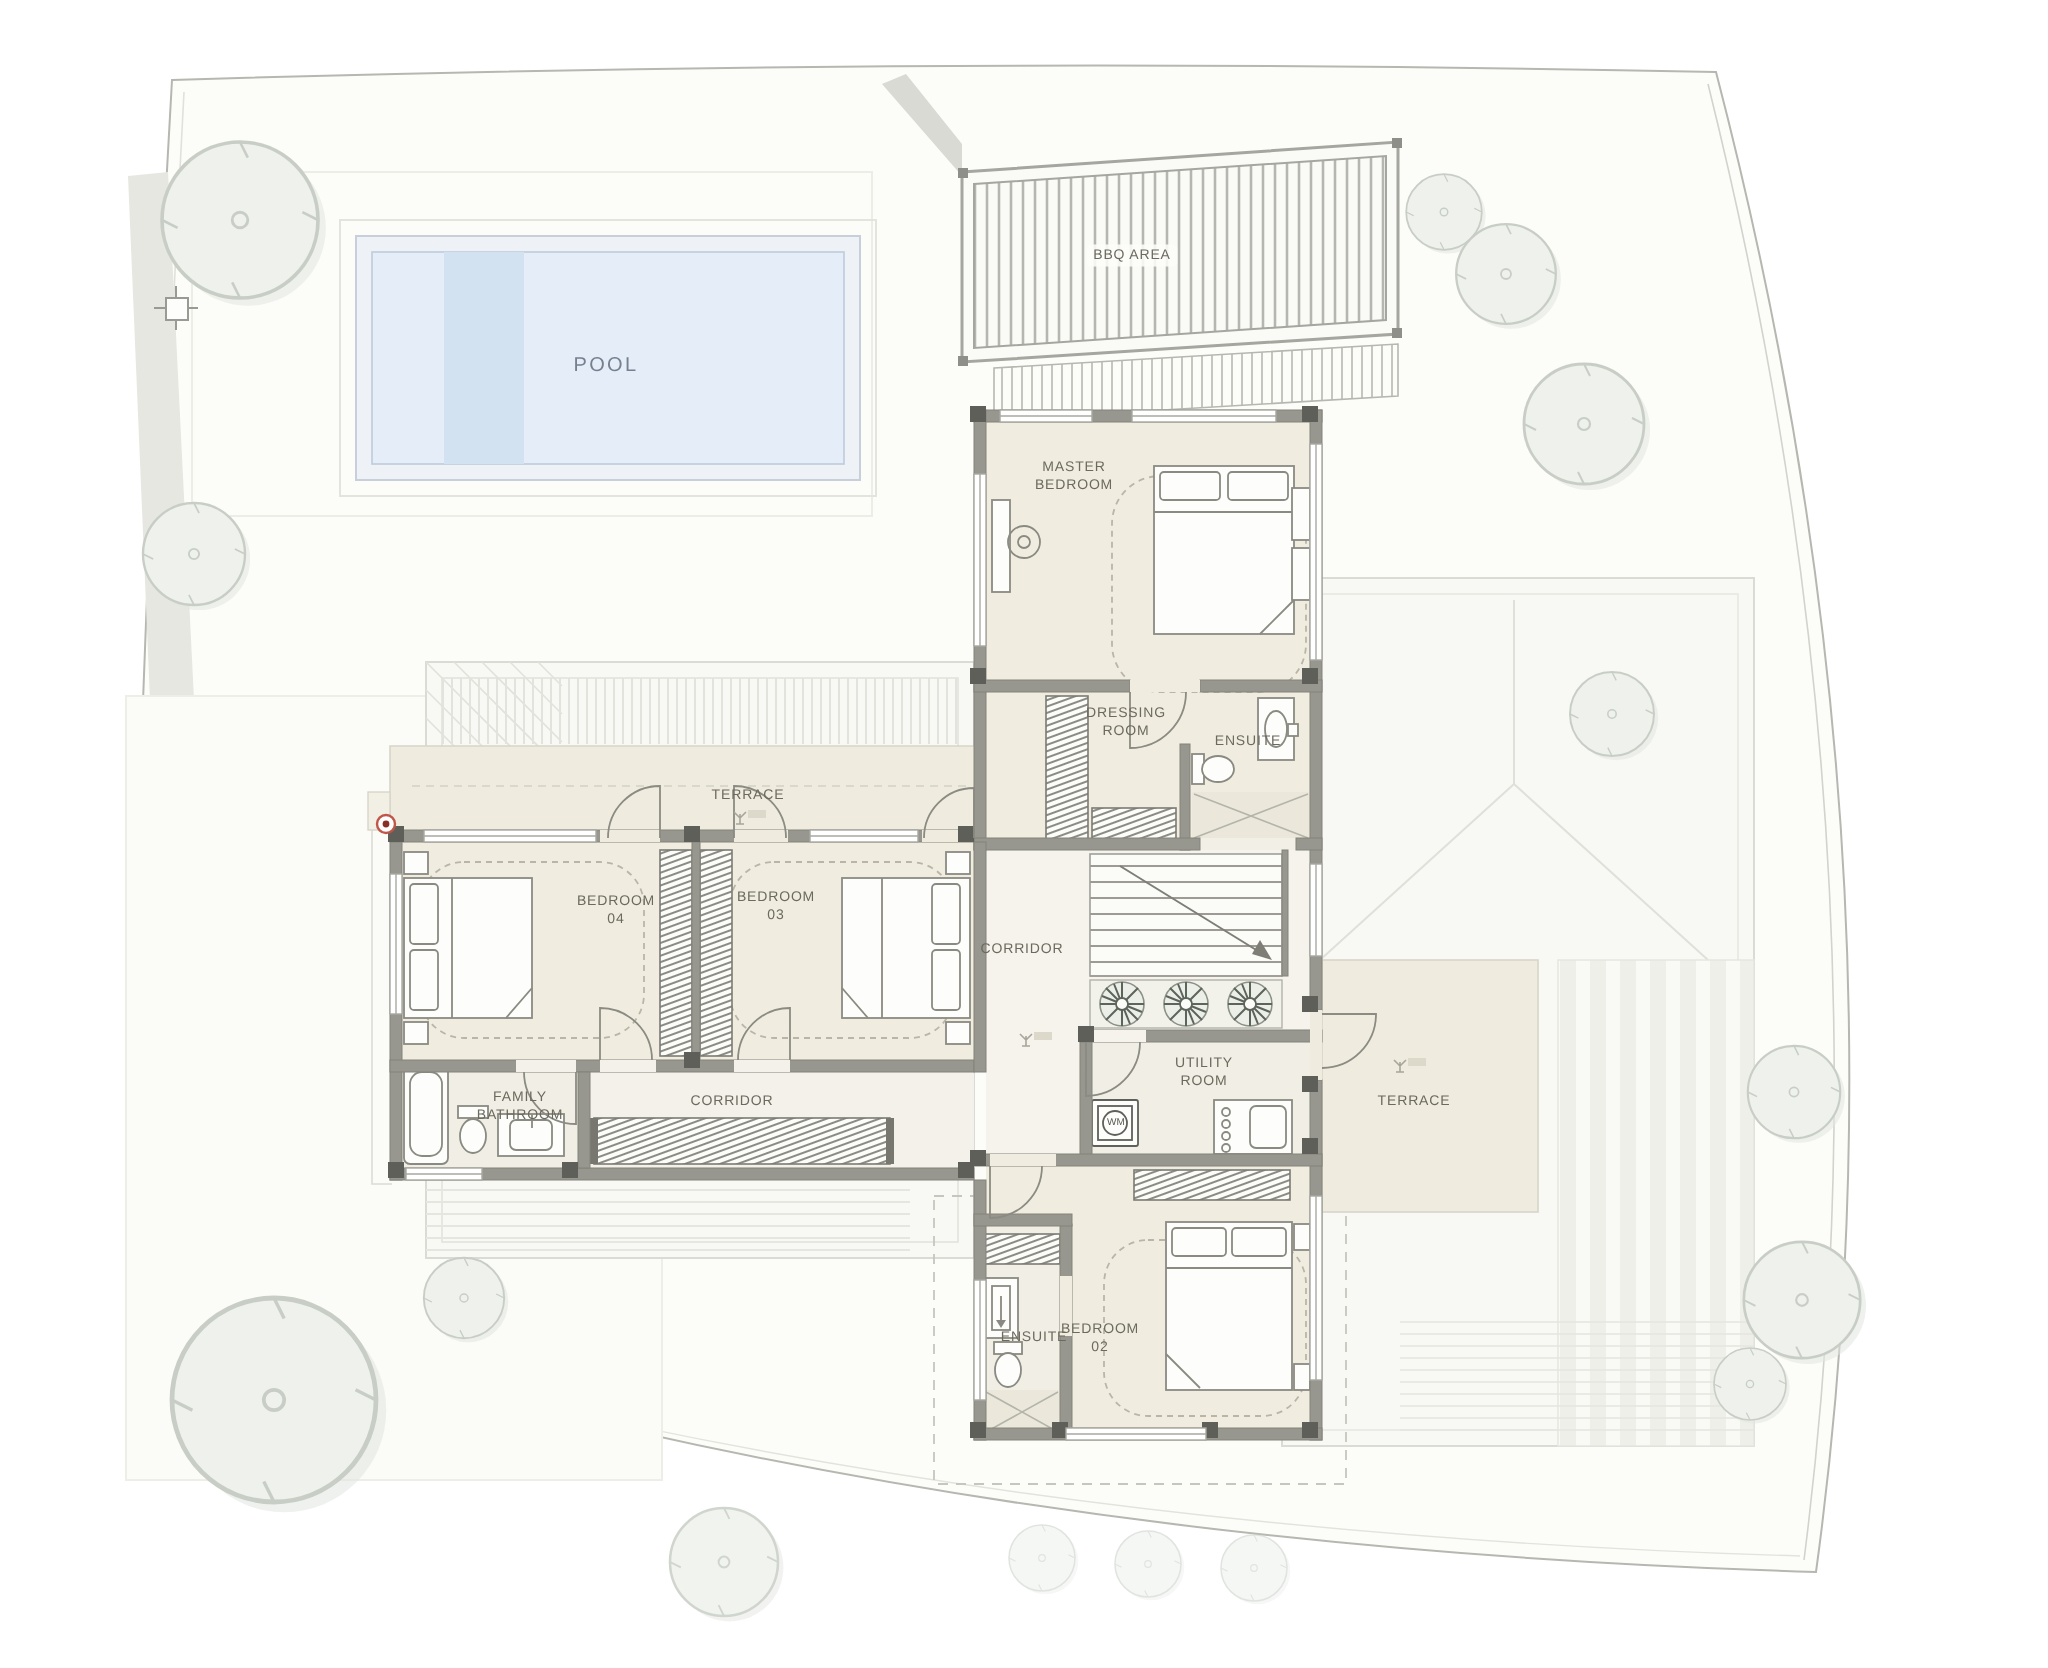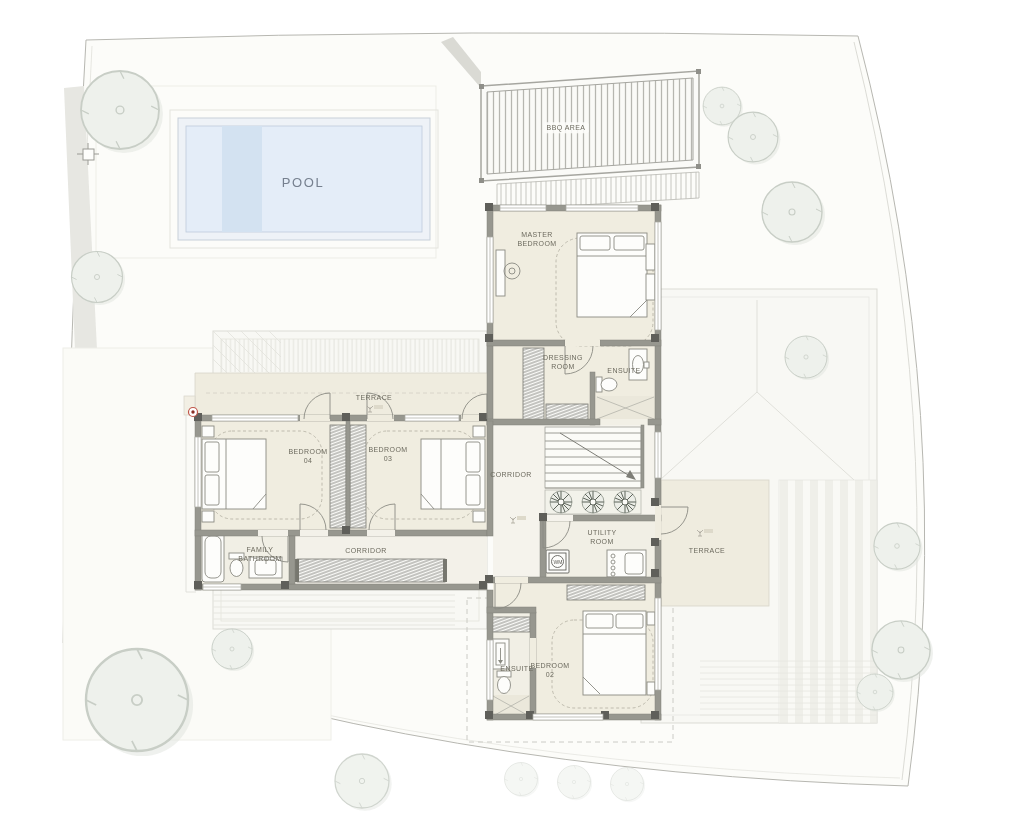--- a/index.html
+++ b/index.html
@@ -9,7 +9,7 @@
   .lbl{position:absolute;transform:translate(-50%,-50%);font-size:7px;line-height:1.35;
        letter-spacing:.06em;color:#6c6a5e;text-align:center;white-space:pre-line;
        text-transform:uppercase;pointer-events:none;}
-  .lbl--pool{color:#76808f;font-size:13px;letter-spacing:.12em;}
+  .lbl--pool{color:#76808f;font-size:10px;letter-spacing:.12em;}
   .lbl--bg{background:rgba(252,252,249,.88);padding:1px 3px;border-radius:2px;}
   .lbl--wm{font-size:5px;letter-spacing:.02em;color:#57564f;}
 </style>

